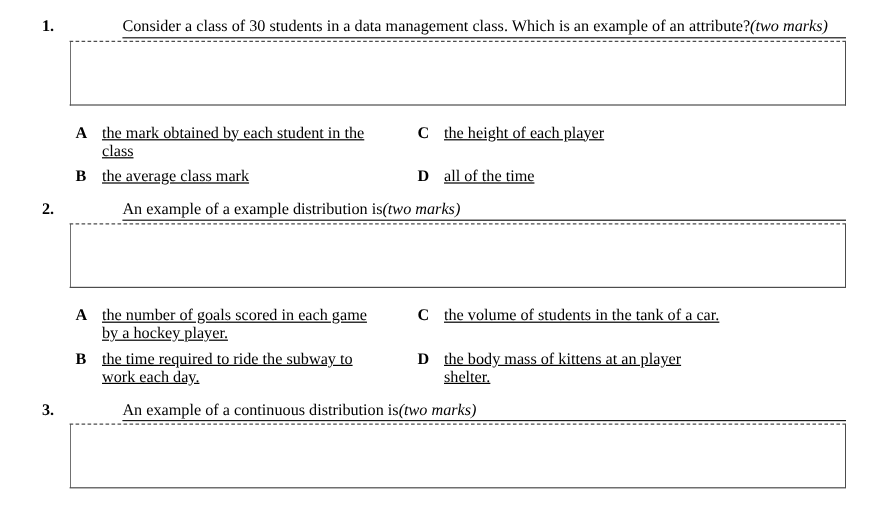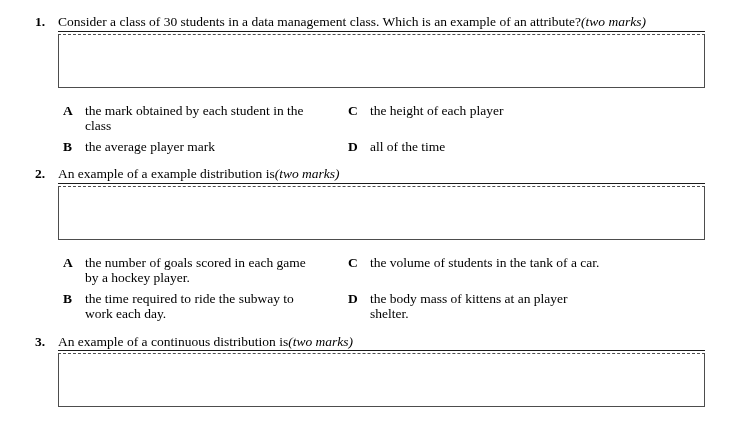--- a/index.html
+++ b/index.html
@@ -39,6 +39,7 @@
     border-bottom: 1px solid #1a1a1a;
     padding-bottom: 1px;
     min-height: 15px;
+    margin-left: 44px;
   }
   .q-marks { font-style: italic; }
 

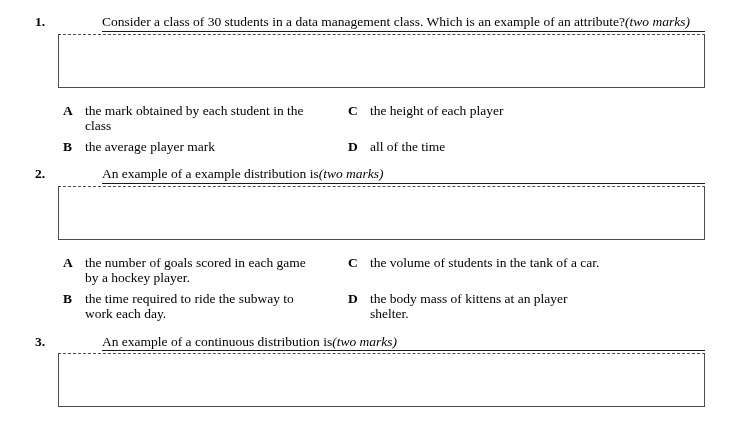--- a/index.html
+++ b/index.html
@@ -74,6 +74,7 @@
   .opt-text {
     white-space: pre-line;
     flex: 1;
+    text-decoration: underline;
   }
 </style>
 </head>

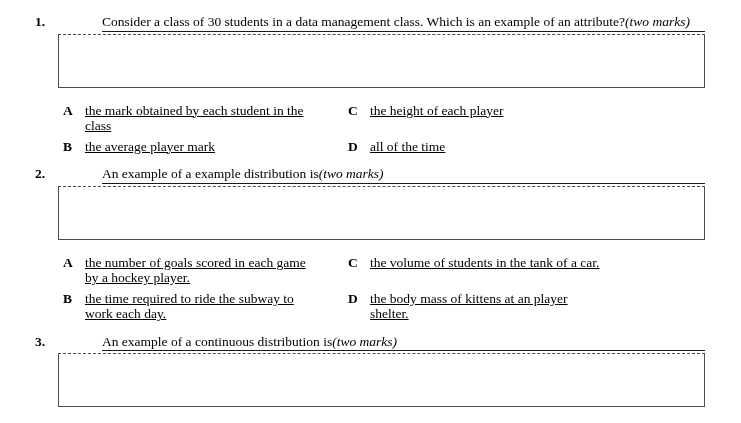--- a/index.html
+++ b/index.html
@@ -98,7 +98,7 @@
       </div>
       <div class="option opt-b">
         <span class="letter">B</span>
-        <span class="opt-text">the average player mark</span>
+        <span class="opt-text">the average class mark</span>
       </div>
       <div class="option opt-c">
         <span class="letter">C</span>

